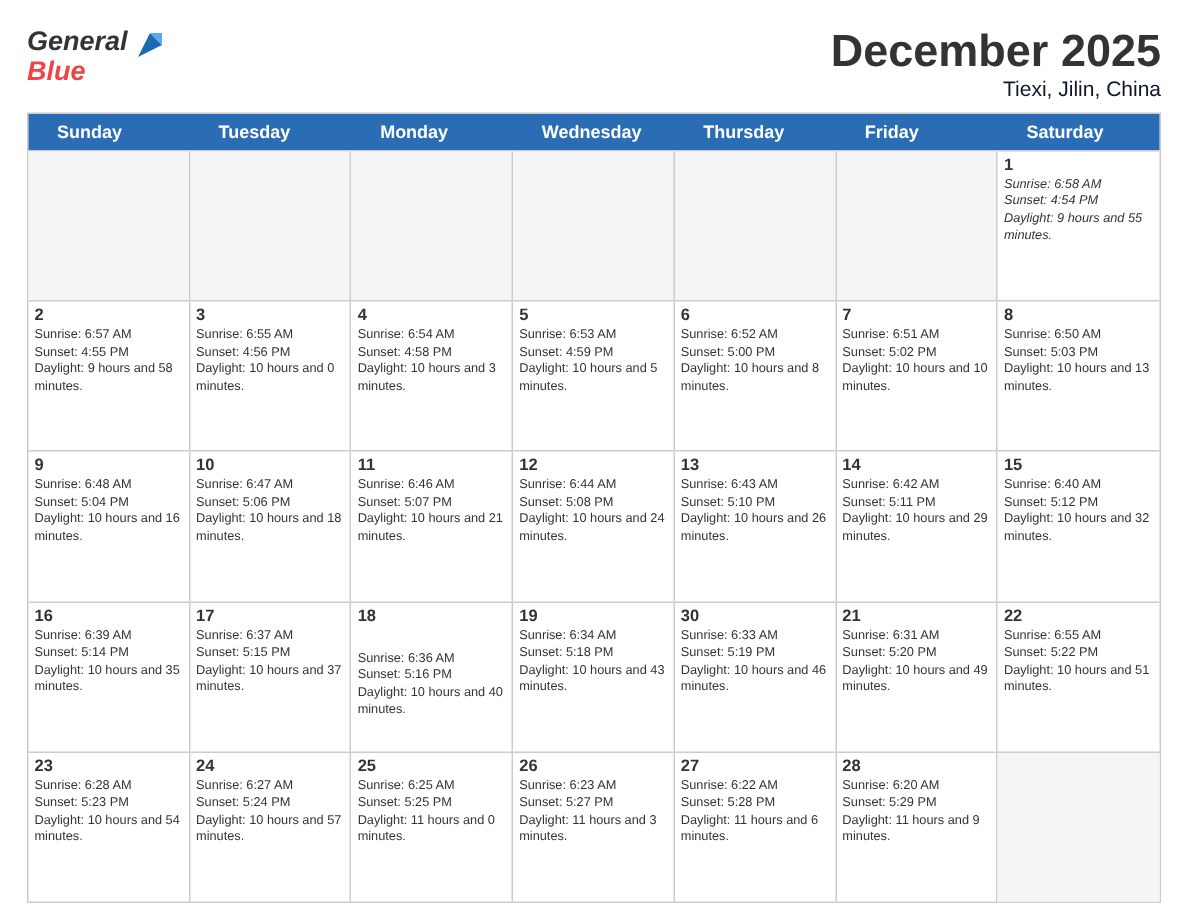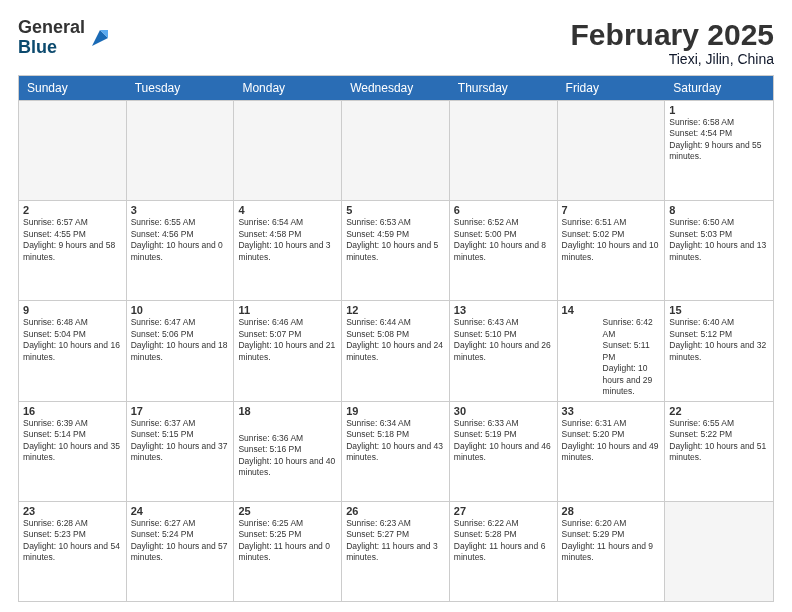--- a/index.html
+++ b/index.html
@@ -115,7 +115,7 @@
   <div class="header">
     <div class="logo">
       <div>
-        <div style="display:flex;align-items:center;">
+        <div style="display:flex;font-style:italic;">
           <span class="logo-text">
             <span class="logo-general">General</span><br>
             <span class="logo-blue">Blue</span>

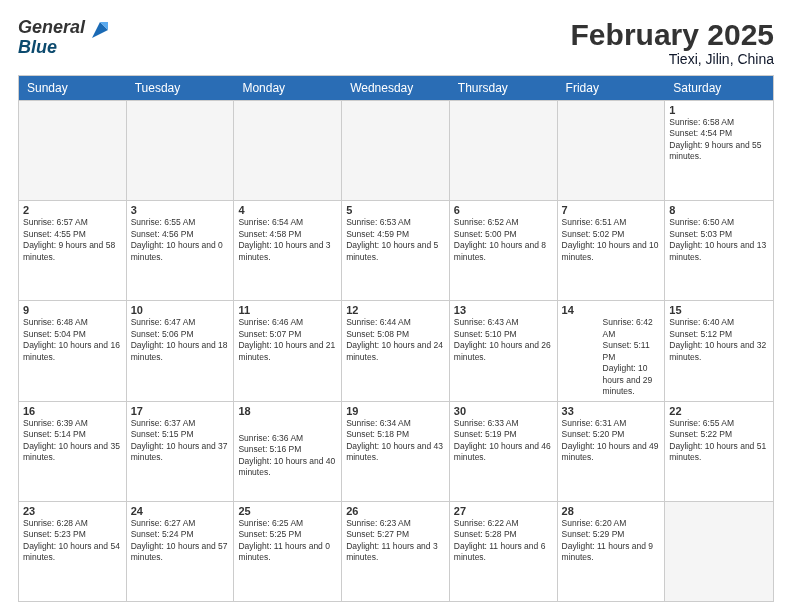--- a/index.html
+++ b/index.html
@@ -33,7 +33,7 @@
       line-height: 1.1;
     }
     .logo-general { color: #333; }
-    .logo-blue { color: #0c4a6e; }
+    .logo-blue { color: #ef4444; }
     .logo-icon {
       width: 24px;
       height: 24px;

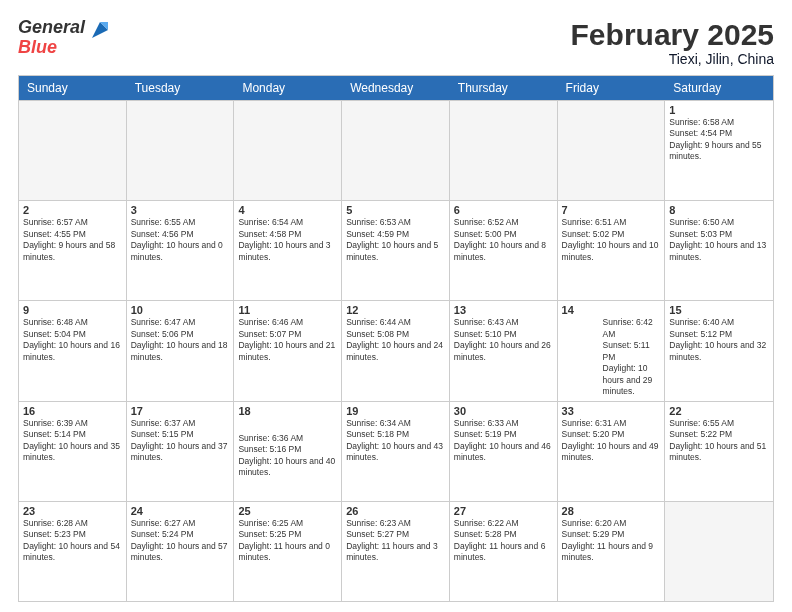--- a/index.html
+++ b/index.html
@@ -128,7 +128,7 @@
       </div>
     </div>
     <div class="title-block">
-      <div class="month-title">February 2025</div>
+      <div class="month-title">December 2025</div>
       <div class="location">Tiexi, Jilin, China</div>
     </div>
   </div>

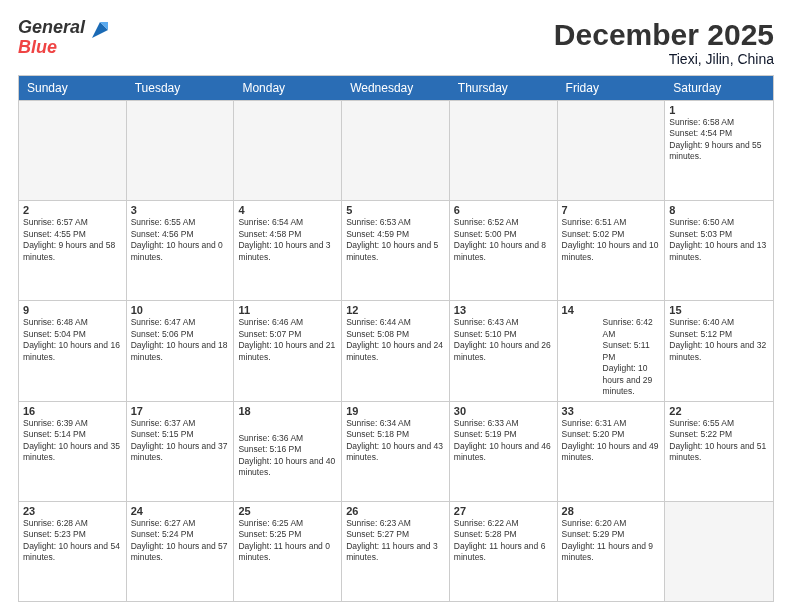--- a/index.html
+++ b/index.html
@@ -66,8 +66,8 @@
     .cal-header-cell {
       color: #fff;
       font-size: 12px;
-      font-weight: normal;
-      padding: 5px 8px;
+      font-weight: bold;
+      padding: 5px 19px;
       text-align: left;
     }
     .cal-body {

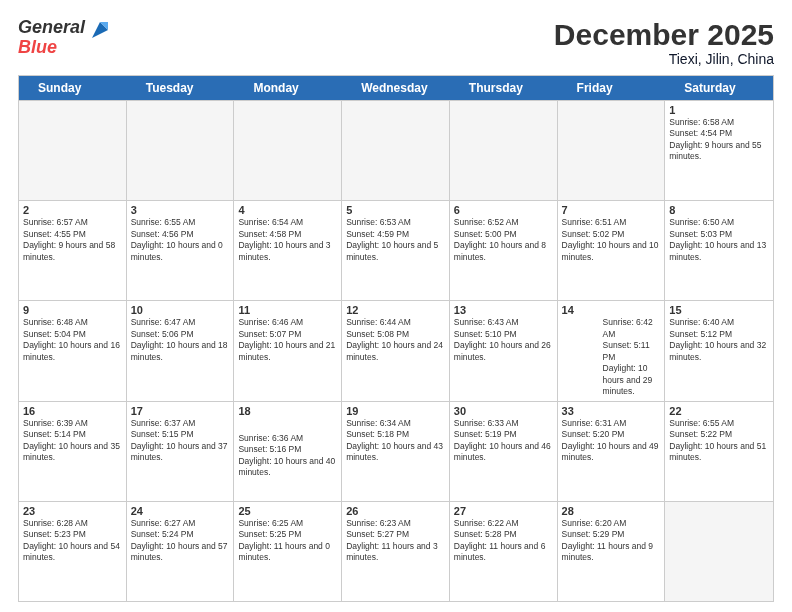--- a/index.html
+++ b/index.html
@@ -153,7 +153,7 @@
           <div class="cal-cell empty"></div>
           <div class="cal-cell">
             <span class="day-num">1</span>
-            <div class="cell-text" style="white-space: pre-line;">Sunrise: 6:58 AM
+            <div class="cell-text" style="white-space: pre-line; font-style: italic;">Sunrise: 6:58 AM
 Sunset: 4:54 PM
 Daylight: 9 hours and 55 minutes.</div>
           </div>

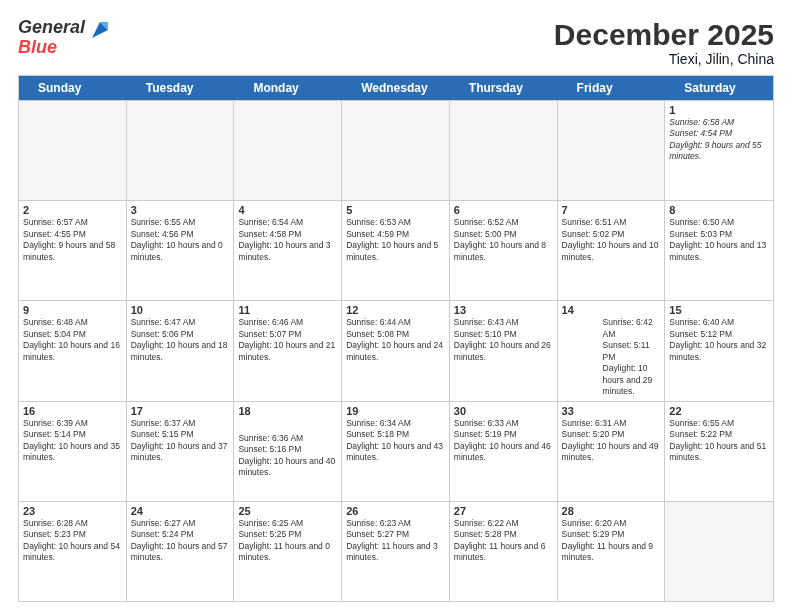--- a/index.html
+++ b/index.html
@@ -235,7 +235,7 @@
           </div>
           <div class="cal-cell">
             <span class="day-num">14</span>
-            <div class="cell-text" style="white-space: pre-line; margin-left: 41px;">Sunrise: 6:42 AM
+            <div class="cell-text" style="white-space: pre-line;">Sunrise: 6:42 AM
 Sunset: 5:11 PM
 Daylight: 10 hours and 29 minutes.</div>
           </div>

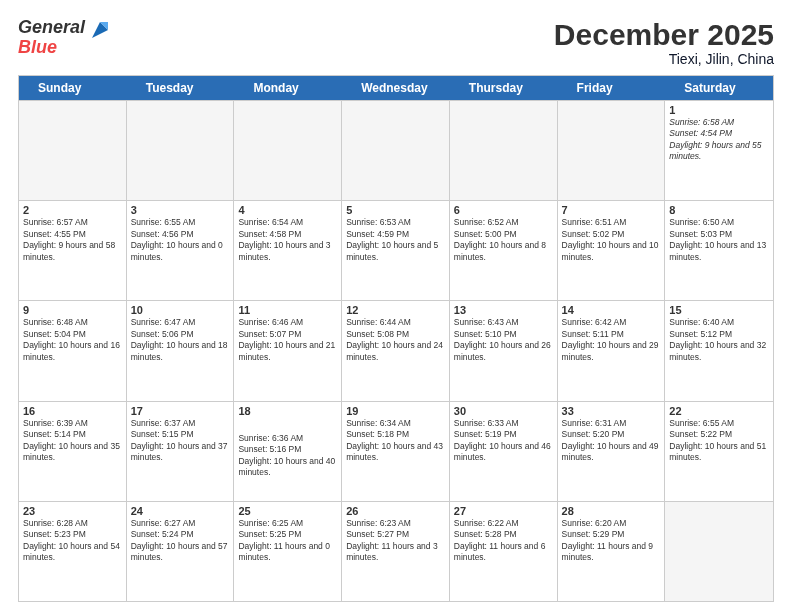--- a/index.html
+++ b/index.html
@@ -278,7 +278,7 @@
 Daylight: 10 hours and 46 minutes.</div>
           </div>
           <div class="cal-cell">
-            <span class="day-num">33</span>
+            <span class="day-num">21</span>
             <div class="cell-text" style="white-space: pre-line;">Sunrise: 6:31 AM
 Sunset: 5:20 PM
 Daylight: 10 hours and 49 minutes.</div>

